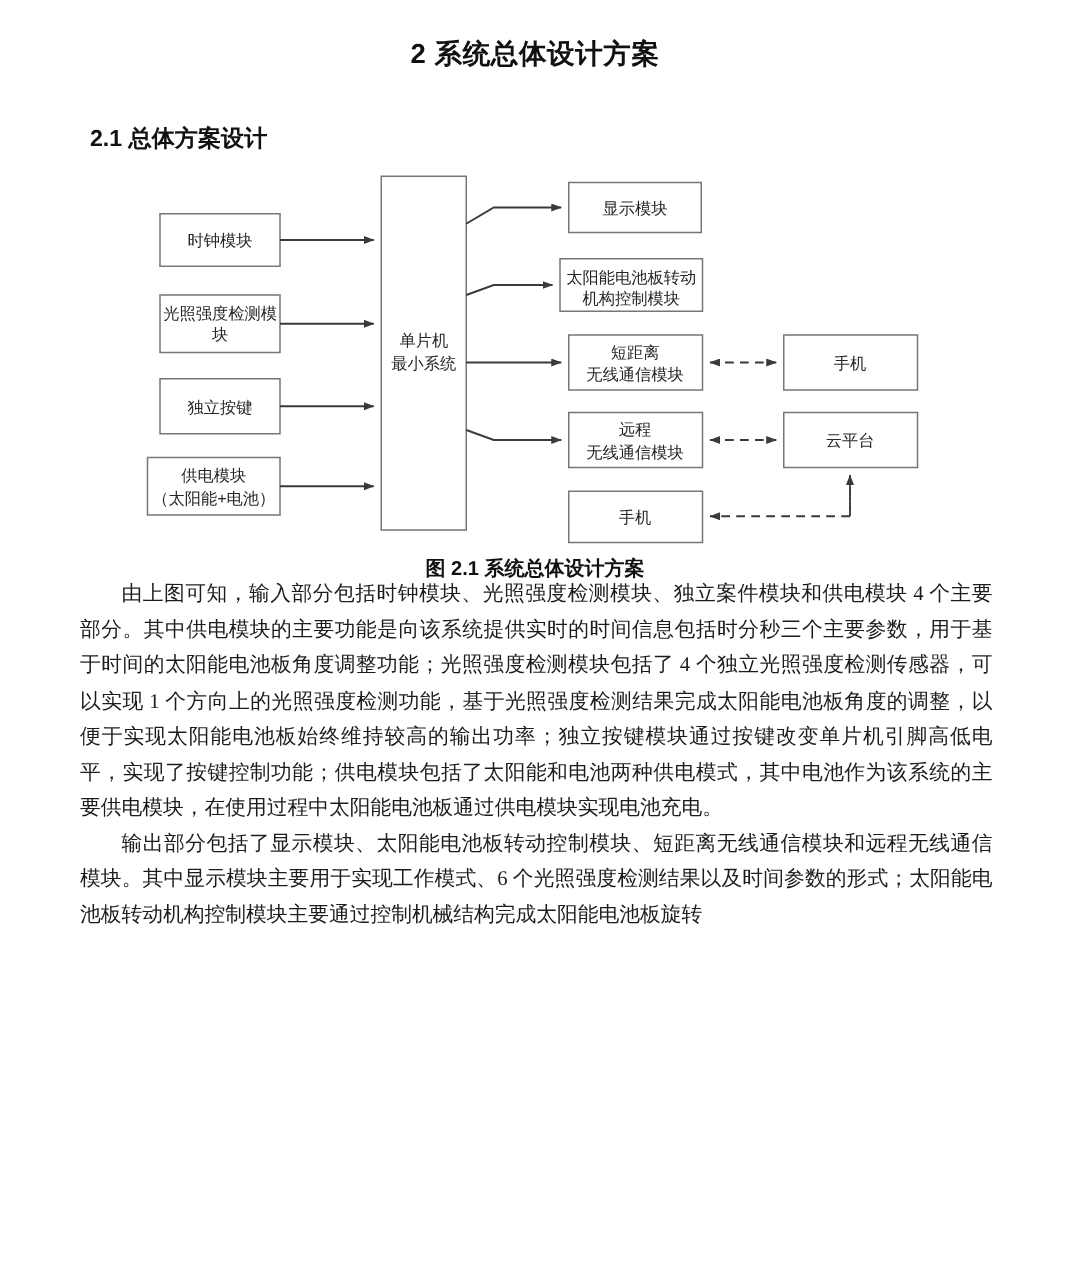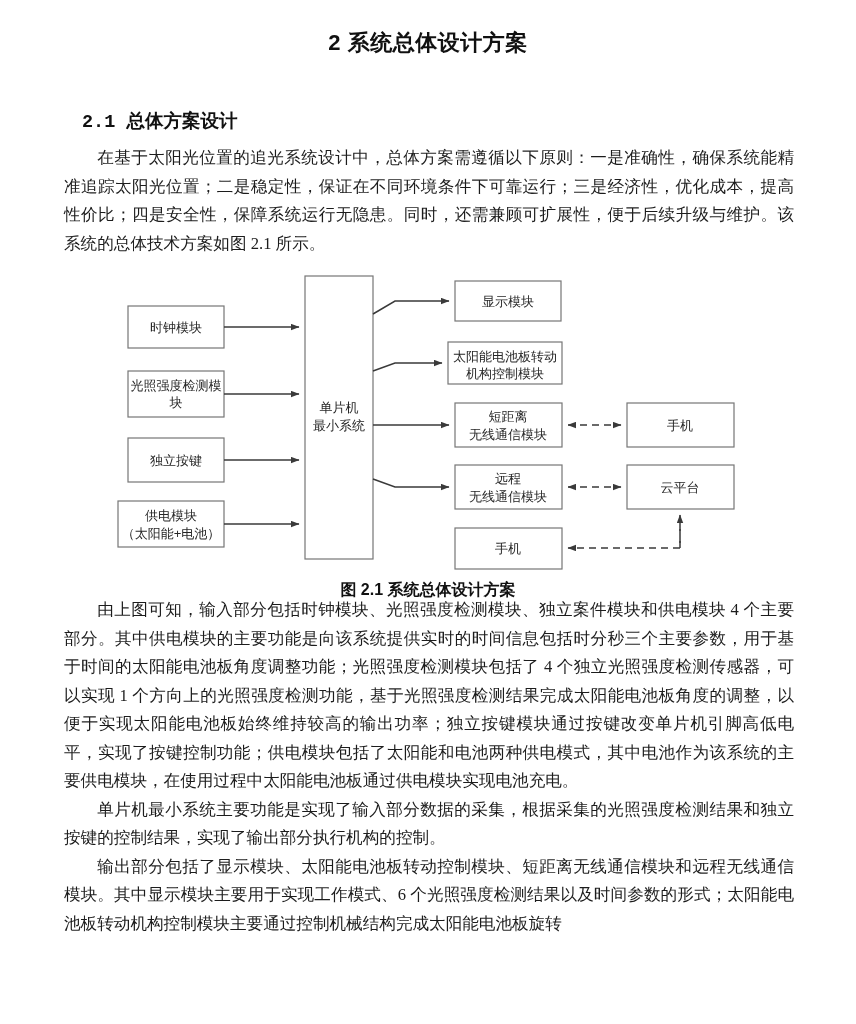--- a/index.html
+++ b/index.html
@@ -36,10 +36,10 @@
   .section-title {
     font-size: 18.5px;
     font-weight: bold;
-    margin: 10px;
+    margin: 0;
     padding-left: 72px;
     padding-top: 40px;
-    font-family: Liberation Mono, monospace;
+    font-family: Liberation Sans, sans-serif;
     color: #111;
   }
 

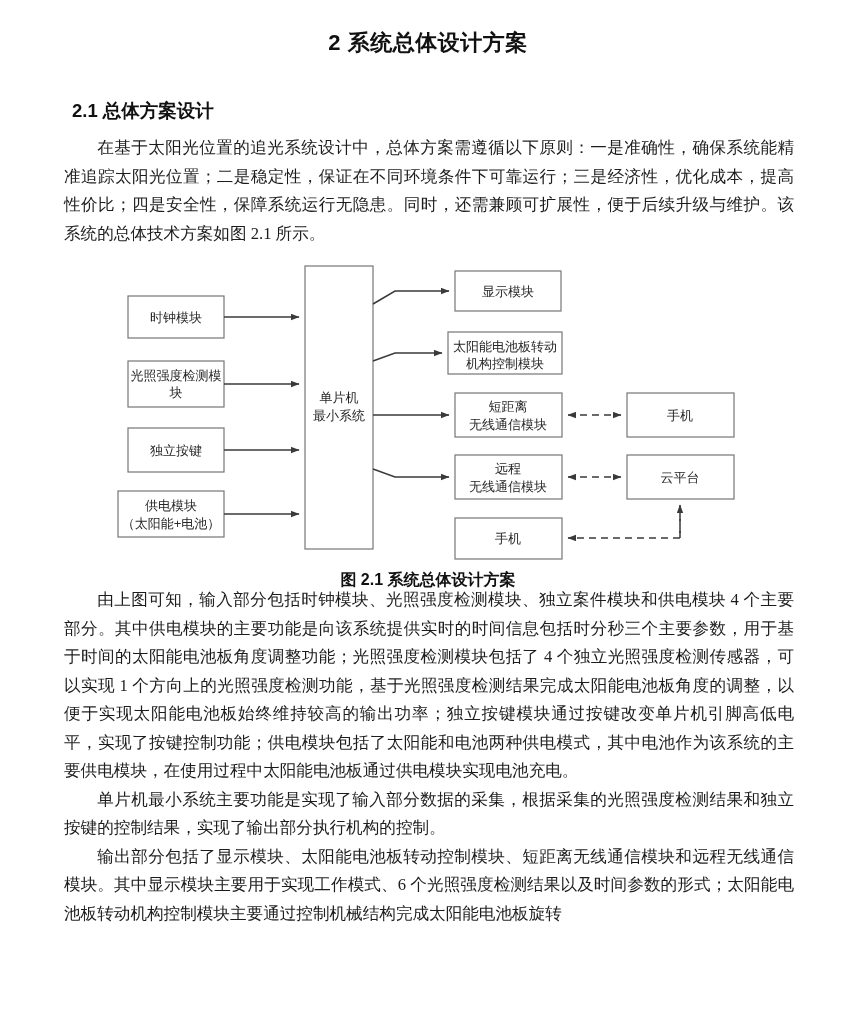--- a/index.html
+++ b/index.html
@@ -89,9 +89,6 @@
 
   <h2 class="section-title">2.1 总体方案设计</h2>
 
-  <div class="body-text">
-    <p class="para first">在基于太阳光位置的追光系统设计中，总体方案需遵循以下原则：一是准确性，确保系统能精准追踪太阳光位置；二是稳定性，保证在不同环境条件下可靠运行；三是经济性，优化成本，提高性价比；四是安全性，保障系统运行无隐患。同时，还需兼顾可扩展性，便于后续升级与维护。该系统的总体技术方案如图 2.1 所示。</p>
-  </div>
 
   <div class="figure-wrap">
     <svg class="diagram-svg" width="856" height="310" viewBox="0 0 856 310">

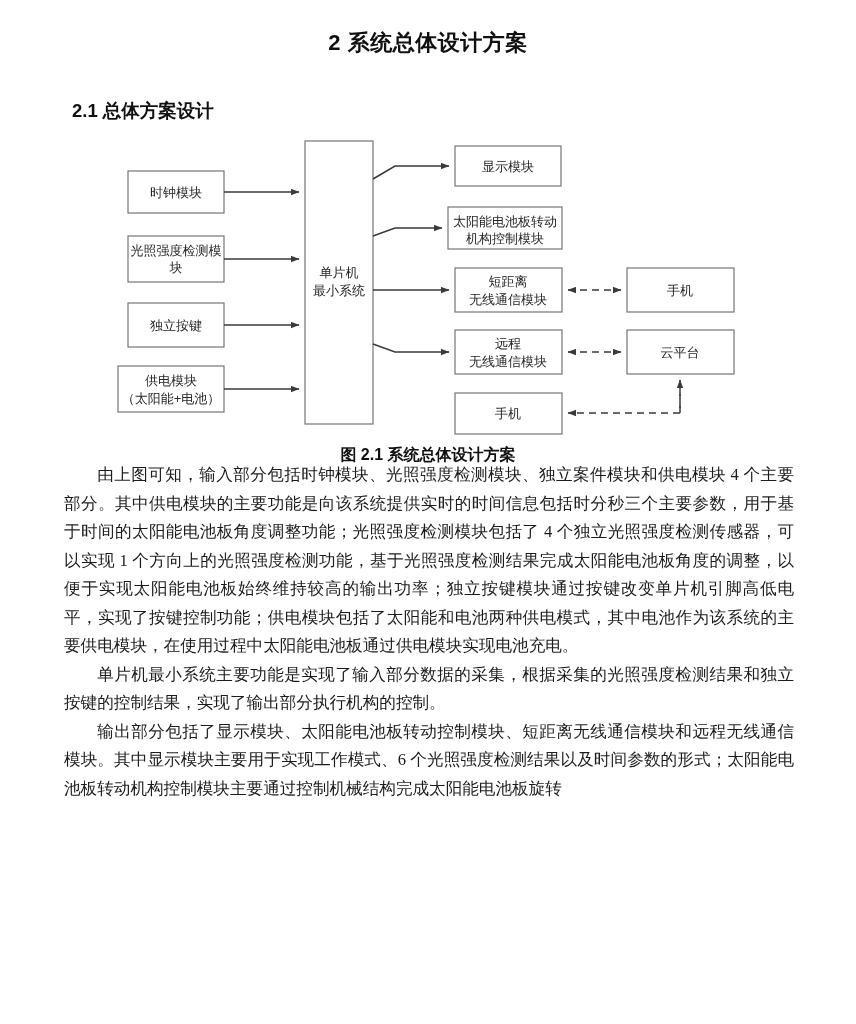--- a/index.html
+++ b/index.html
@@ -181,7 +181,6 @@
 
   <div class="body-text after-fig">
     <p class="para">由上图可知，输入部分包括时钟模块、光照强度检测模块、独立案件模块和供电模块 4 个主要部分。其中供电模块的主要功能是向该系统提供实时的时间信息包括时分秒三个主要参数，用于基于时间的太阳能电池板角度调整功能；光照强度检测模块包括了 4 个独立光照强度检测传感器，可以实现 1 个方向上的光照强度检测功能，基于光照强度检测结果完成太阳能电池板角度的调整，以便于实现太阳能电池板始终维持较高的输出功率；独立按键模块通过按键改变单片机引脚高低电平，实现了按键控制功能；供电模块包括了太阳能和电池两种供电模式，其中电池作为该系统的主要供电模块，在使用过程中太阳能电池板通过供电模块实现电池充电。</p>
-    <p class="para">单片机最小系统主要功能是实现了输入部分数据的采集，根据采集的光照强度检测结果和独立按键的控制结果，实现了输出部分执行机构的控制。</p>
     <p class="para">输出部分包括了显示模块、太阳能电池板转动控制模块、短距离无线通信模块和远程无线通信模块。其中显示模块主要用于实现工作模式、6 个光照强度检测结果以及时间参数的形式；太阳能电池板转动机构控制模块主要通过控制机械结构完成太阳能电池板旋转</p>
   </div>
 

